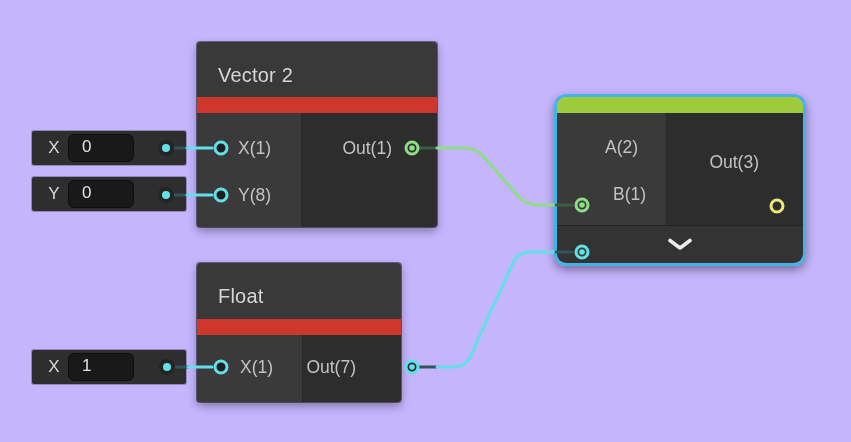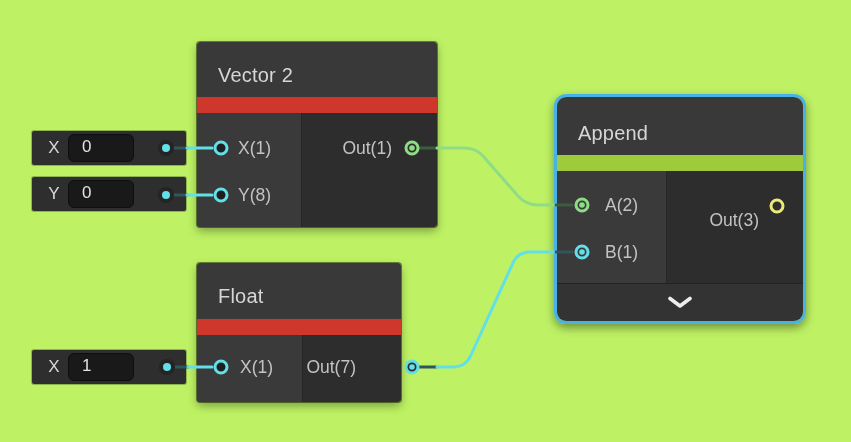--- a/index.html
+++ b/index.html
@@ -6,7 +6,7 @@
   * { box-sizing:border-box; }
   .canvas {
     position:relative; width:851px; height:442px; overflow:hidden;
-    background:#bef264;
+    background:#c4b5fd;
     font-family:"Liberation Sans","DejaVu Sans",sans-serif;
   }
 

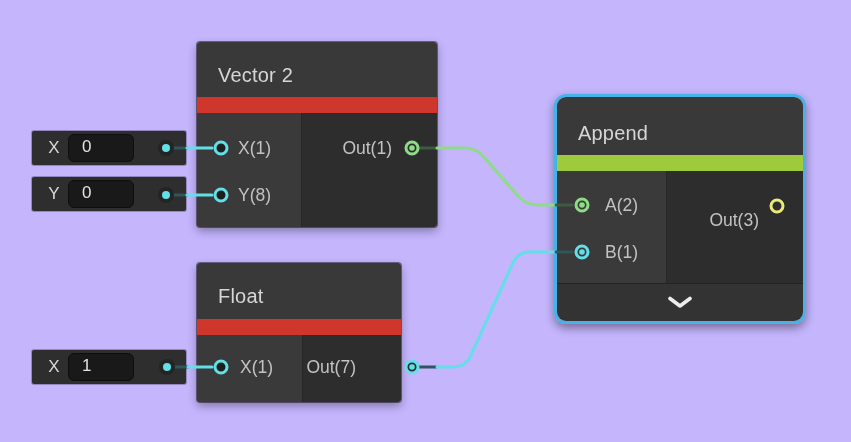--- a/index.html
+++ b/index.html
@@ -98,7 +98,6 @@
   </div>
 
   <div class="node" id="node-append">
-    <div class="node-title">Append</div>
     <div class="accent-bar" style="background:#9ecb3b;"></div>
     <div class="node-body">
       <div class="in-col"></div>

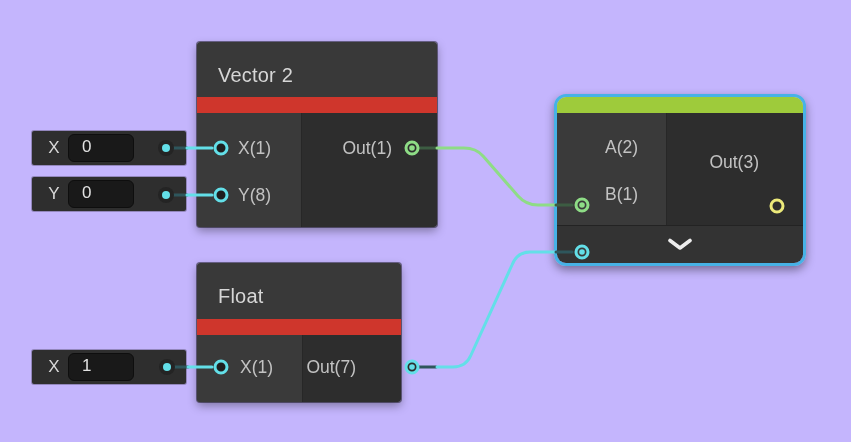--- a/index.html
+++ b/index.html
@@ -102,7 +102,7 @@
     <div class="node-body">
       <div class="in-col"></div>
       <span class="port-label" style="left:48px; top:24px;">A(2)</span>
-      <span class="port-label" style="left:48px; top:71px;text-align:center;">B(1)</span>
+      <span class="port-label" style="left:56px; top:71px;text-align:center;">B(1)</span>
       <span class="port-label" style="right:44px; top:39px;">Out(3)</span>
     </div>
     <div class="node-footer">

